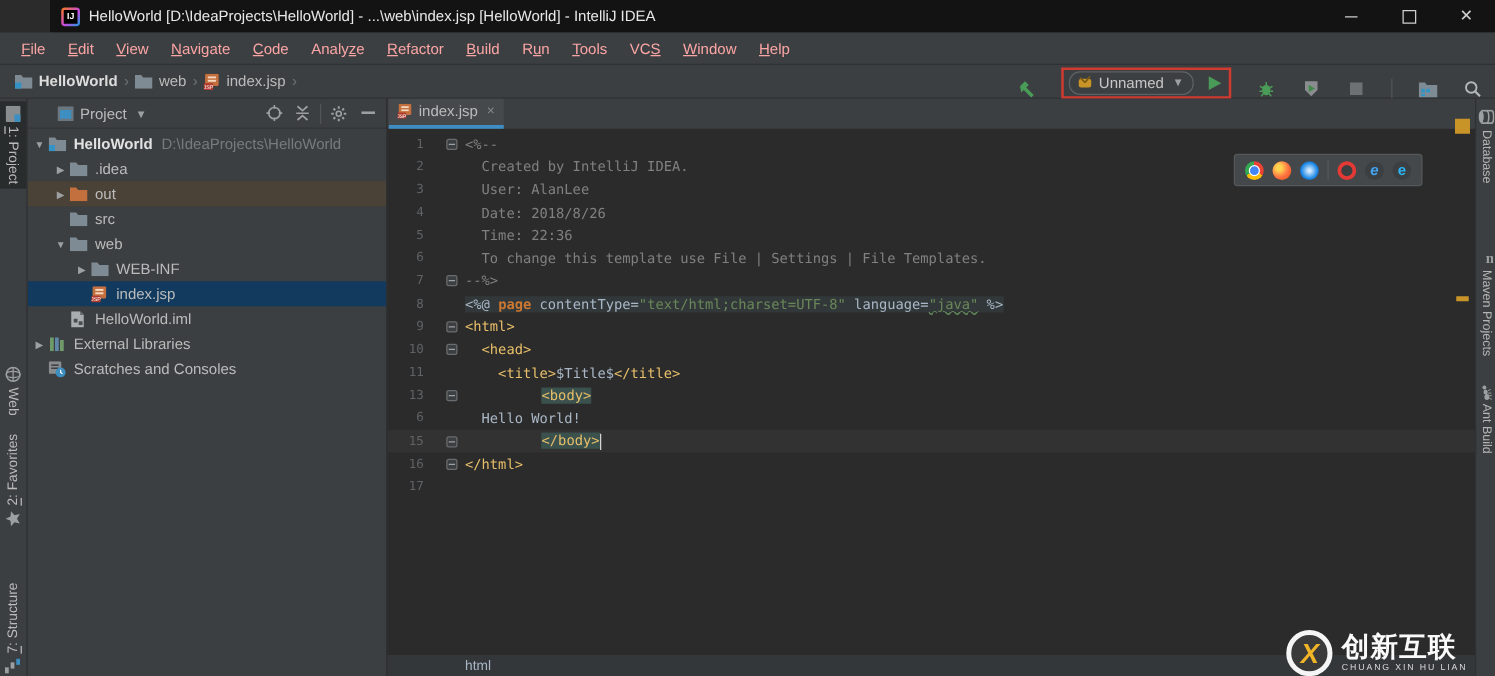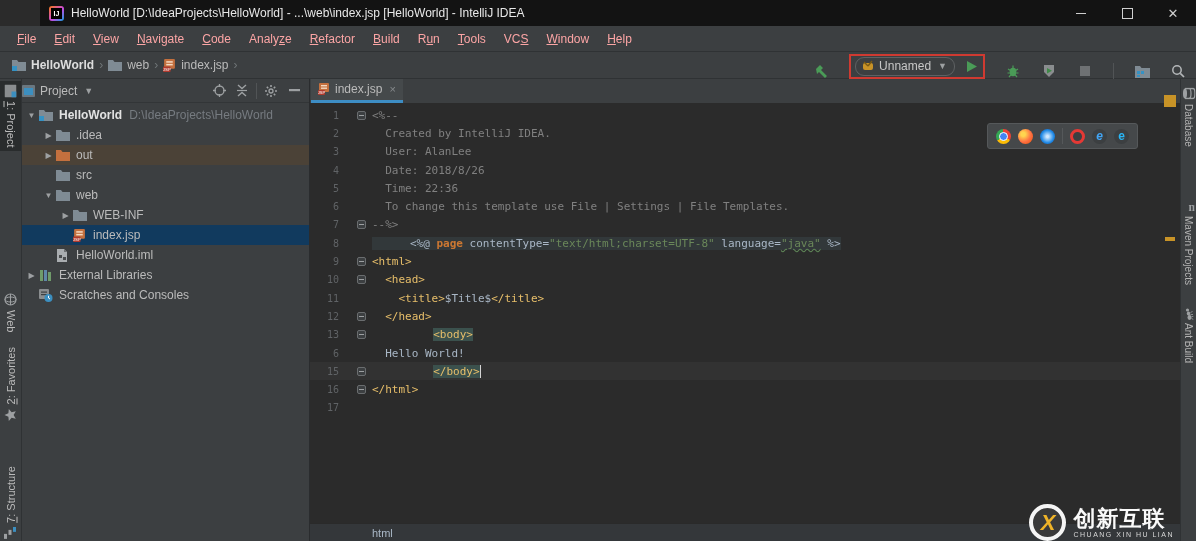--- a/index.html
+++ b/index.html
@@ -61,7 +61,7 @@
   
   .project-panel { width:288px; background:#3c3f41; border-right:1px solid #2a2c2e; display:flex;
     flex-direction:column; flex-shrink:0; }
-  .pp-header { height:24px; display:flex; align-items:center; padding:0 6px 0 0; color:#bbbbbb;
+  .pp-header { height:24px; display:flex; align-items:center; padding:0 6px 0 24px; color:#bbbbbb;
     font-size:12px; border-bottom:1px solid #323537; gap:5px; }
   .pp-header .spacer { flex:1; }
   .pp-hicon { width:18px; height:18px; display:flex; align-items:center; justify-content:center; color:#9da0a2; }

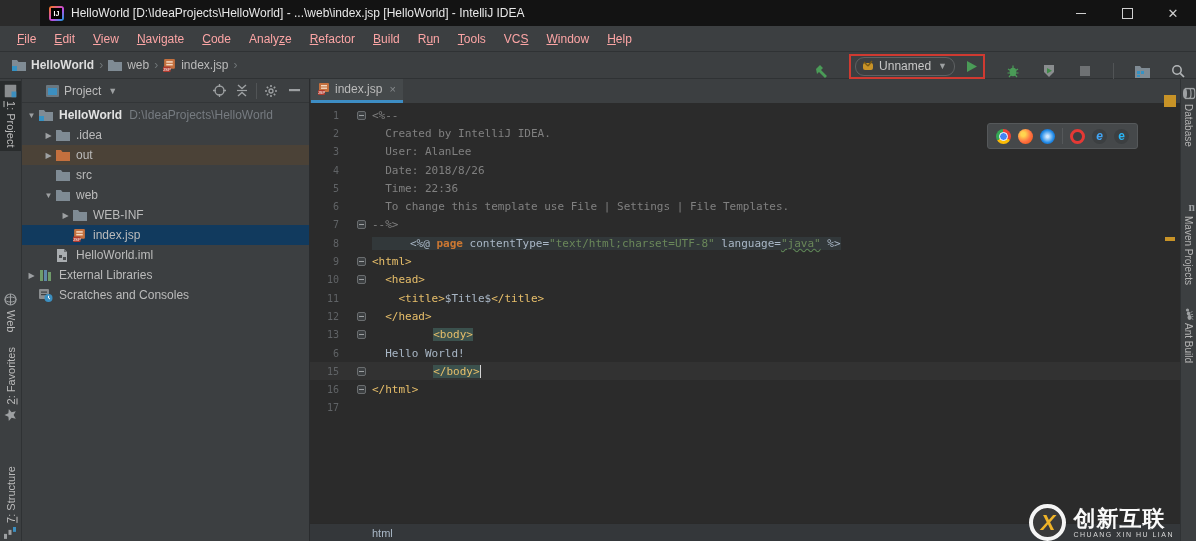--- a/index.html
+++ b/index.html
@@ -96,7 +96,7 @@
   .tok-st { color:#6a8759; } .tok-tx { color:#a9b7c6; }
   .tok-hl { background:#3b514d;margin-left:48px; }
   .tok-wavy { text-decoration:underline; text-decoration-style:wavy; text-decoration-color:#5f8757; }
-  .line-directive .code { background:#32383a;padding-left:38px; }
+  .line-directive .code { background:#32383a; }
   .caret { display:inline-block; width:1px; height:13px; background:#d4d4d4; vertical-align:middle; }
 
   .crumbs-bottom { height:18px; background:#34373a; border-top:1px solid #2a2a2a; display:flex;

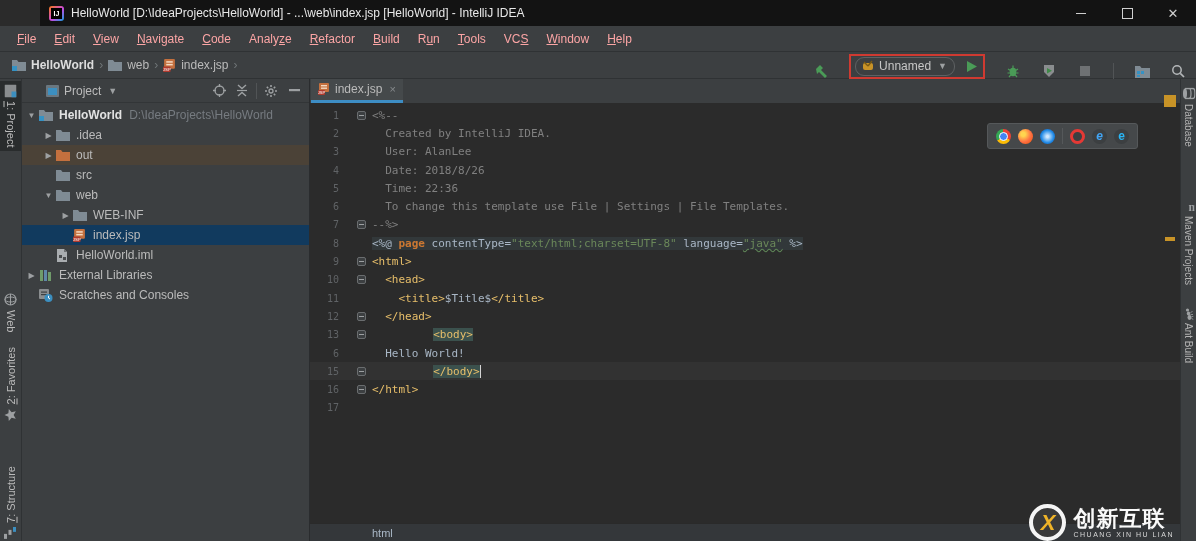--- a/index.html
+++ b/index.html
@@ -531,13 +531,6 @@
             <span class="code"><span class="tok-tg">    &lt;title&gt;</span><span class="tok-tx">$Title$</span><span class="tok-tg">&lt;/title&gt;</span></span>
           </div>
           <div class="line">
-            <span class="lnum">12</span>
-            <span class="fold">
-              <span class="fold-box"></span>
-            </span>
-            <span class="code"><span class="tok-tg">  &lt;/head&gt;</span></span>
-          </div>
-          <div class="line">
             <span class="lnum">13</span>
             <span class="fold">
               <span class="fold-box"></span>

